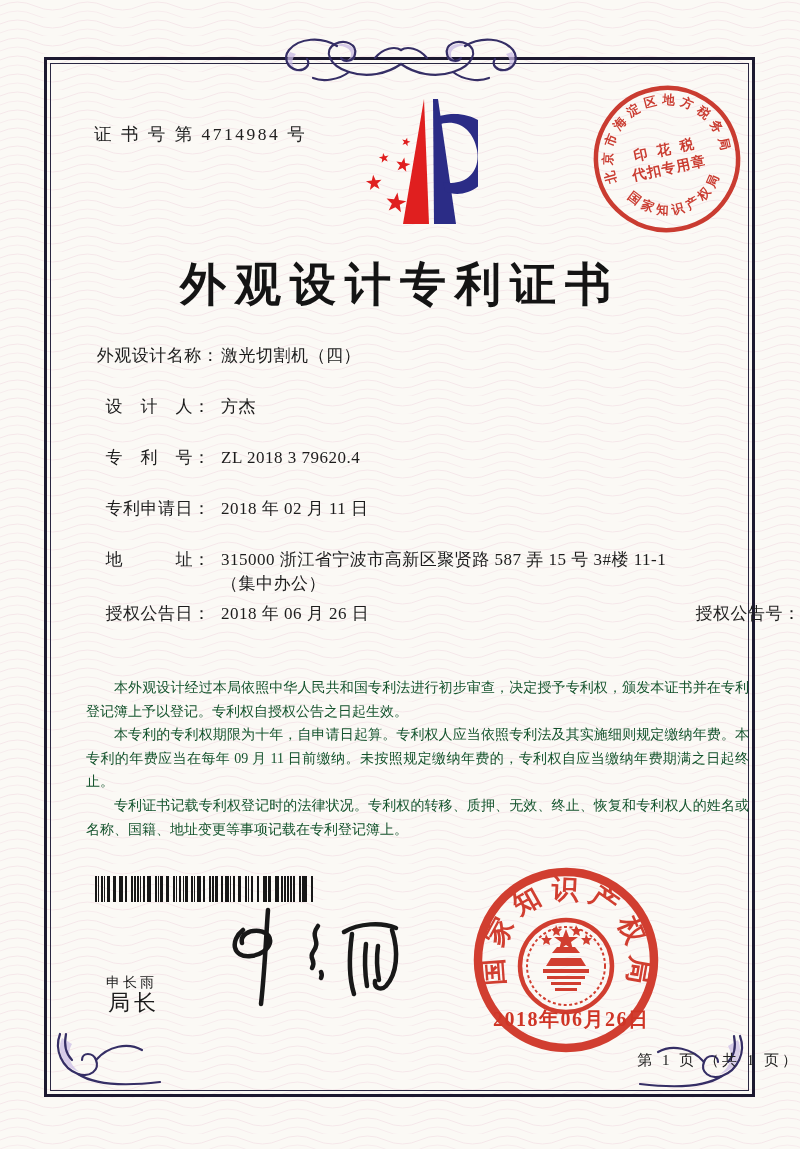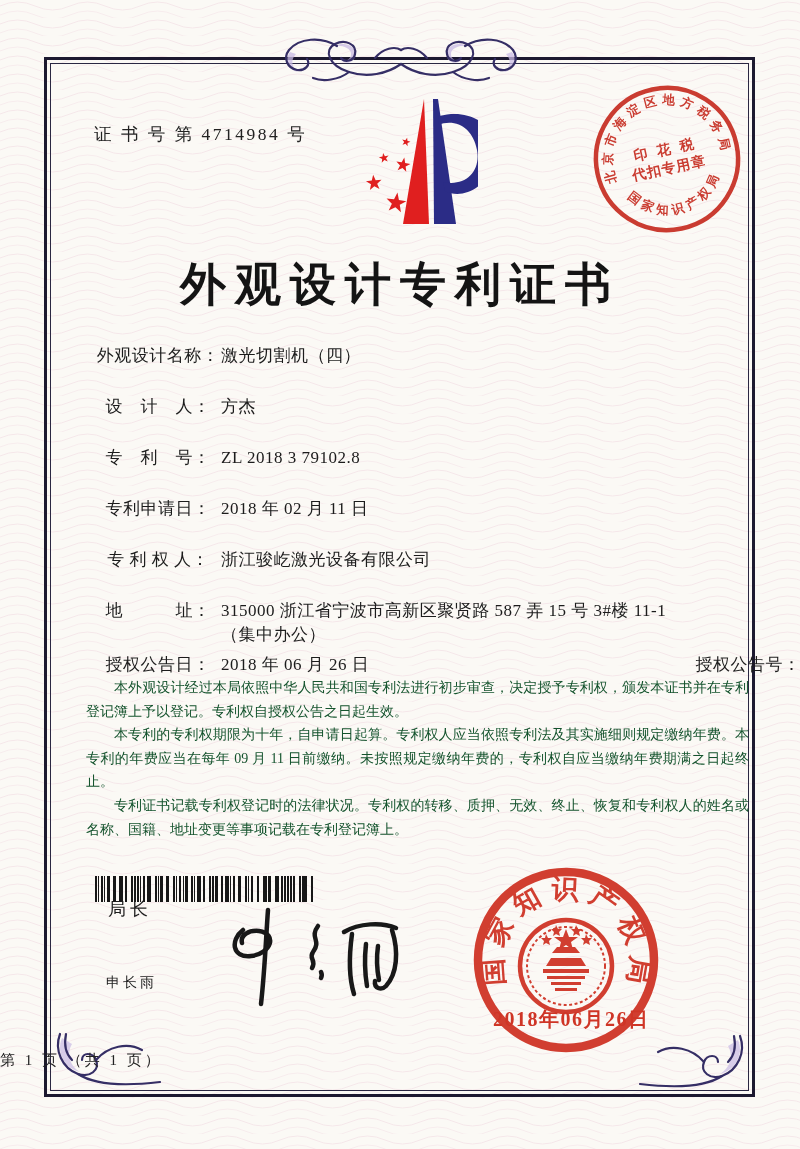--- a/index.html
+++ b/index.html
@@ -175,7 +175,7 @@
   </div>
   <div class="frow">
     <span class="flabel">专　利　号：</span>
-    <span class="fvalue">ZL 2018 3 79102.8</span>
+    <span class="fvalue">ZL 2018 3 79620.4</span>
   </div>
   <div class="frow">
     <span class="flabel">专利申请日：</span>

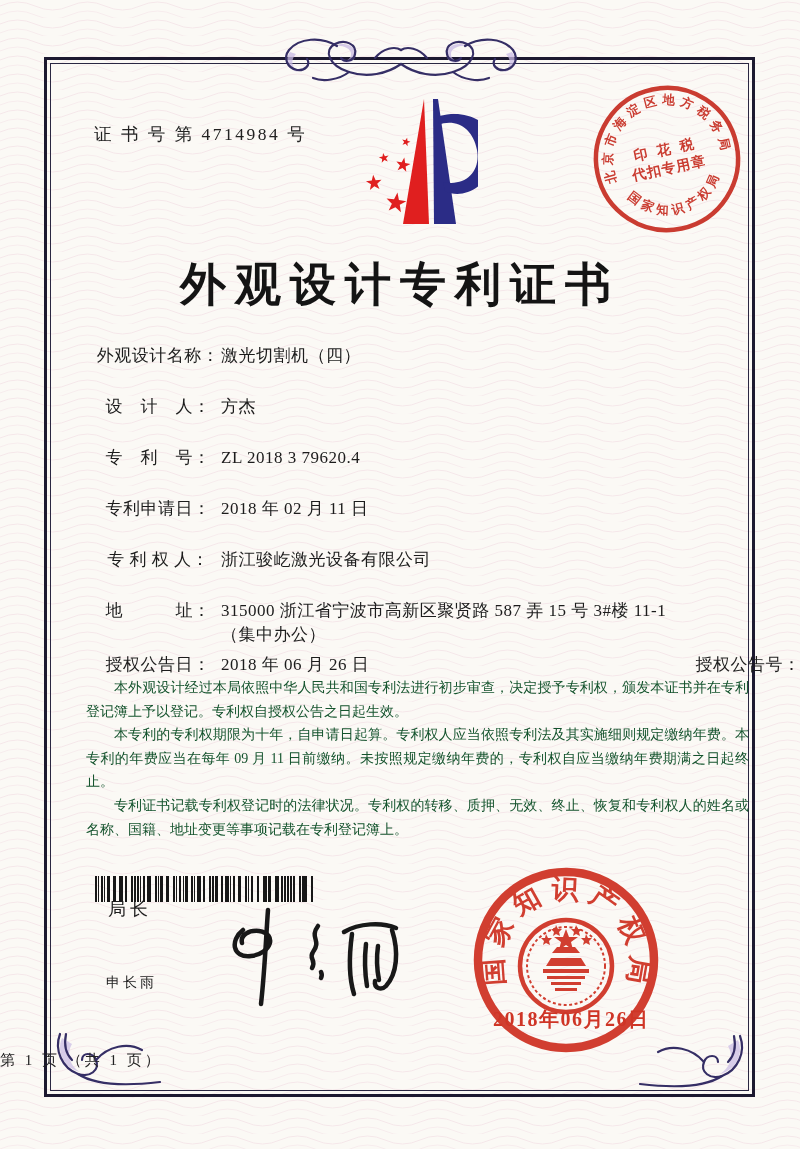--- a/index.html
+++ b/index.html
@@ -180,10 +180,6 @@
   <div class="frow">
     <span class="flabel">专利申请日：</span>
     <span class="fvalue">2018 年 02 月 11 日</span>
-  </div>
-  <div class="frow">
-    <span class="flabel">专 利 权 人：</span>
-    <span class="fvalue">浙江骏屹激光设备有限公司</span>
   </div>
   <div class="frow addr">
     <span class="flabel">地　　　址：</span>

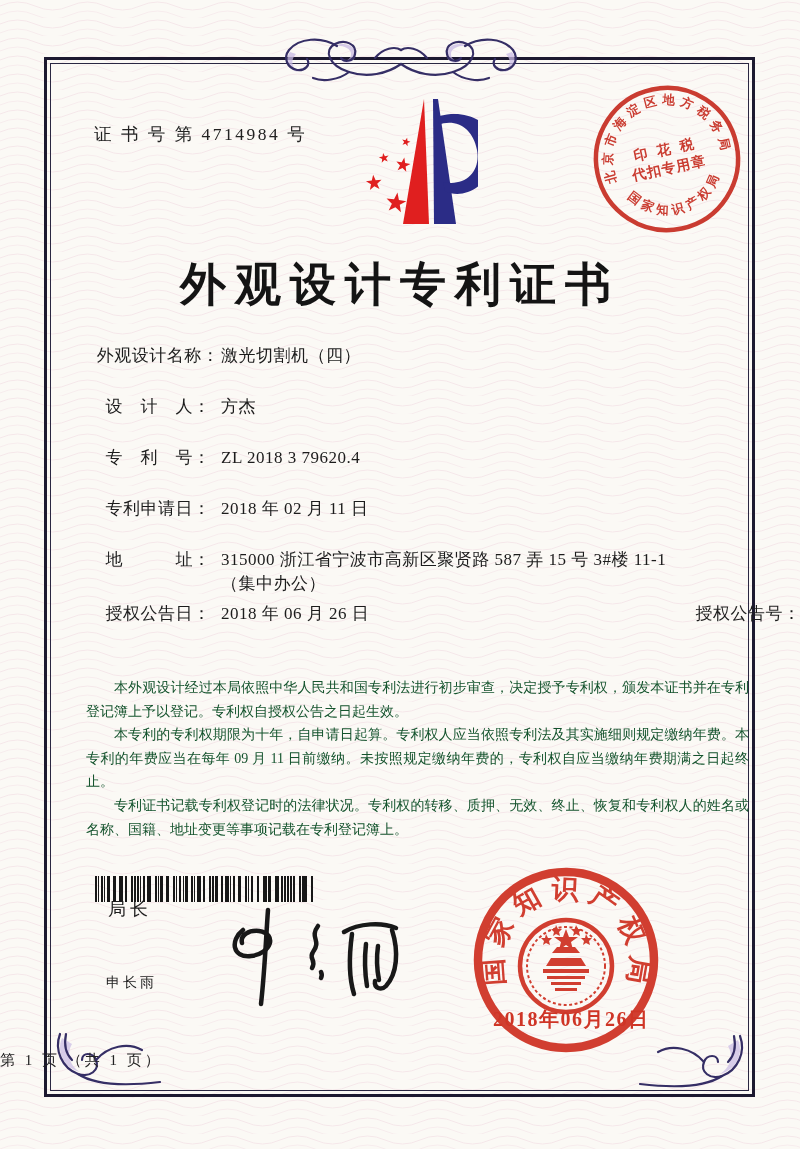--- a/index.html
+++ b/index.html
@@ -53,7 +53,7 @@
       repeating-linear-gradient(90deg,#171717 0 2px,transparent 2px 13px),
       repeating-linear-gradient(90deg,transparent 0 3px,#171717 3px 4px,transparent 4px 17px);
   }
-  .dir-title{position:absolute;left:108px;top:897px;font-size:18px;letter-spacing:4px;font-family:"Liberation Sans","DejaVu Sans",sans-serif;}
+  .dir-title{position:absolute;left:108px;top:988px;font-size:22px;letter-spacing:4px;font-family:"Liberation Sans","DejaVu Sans",sans-serif;}
   .dir-name{position:absolute;left:106px;top:974px;font-size:14px;letter-spacing:3px;font-family:Liberation Sans, sans-serif;}
   .sig{position:absolute;left:212px;top:904px;}
   .seal{position:absolute;left:460px;top:854px;opacity:.95;}

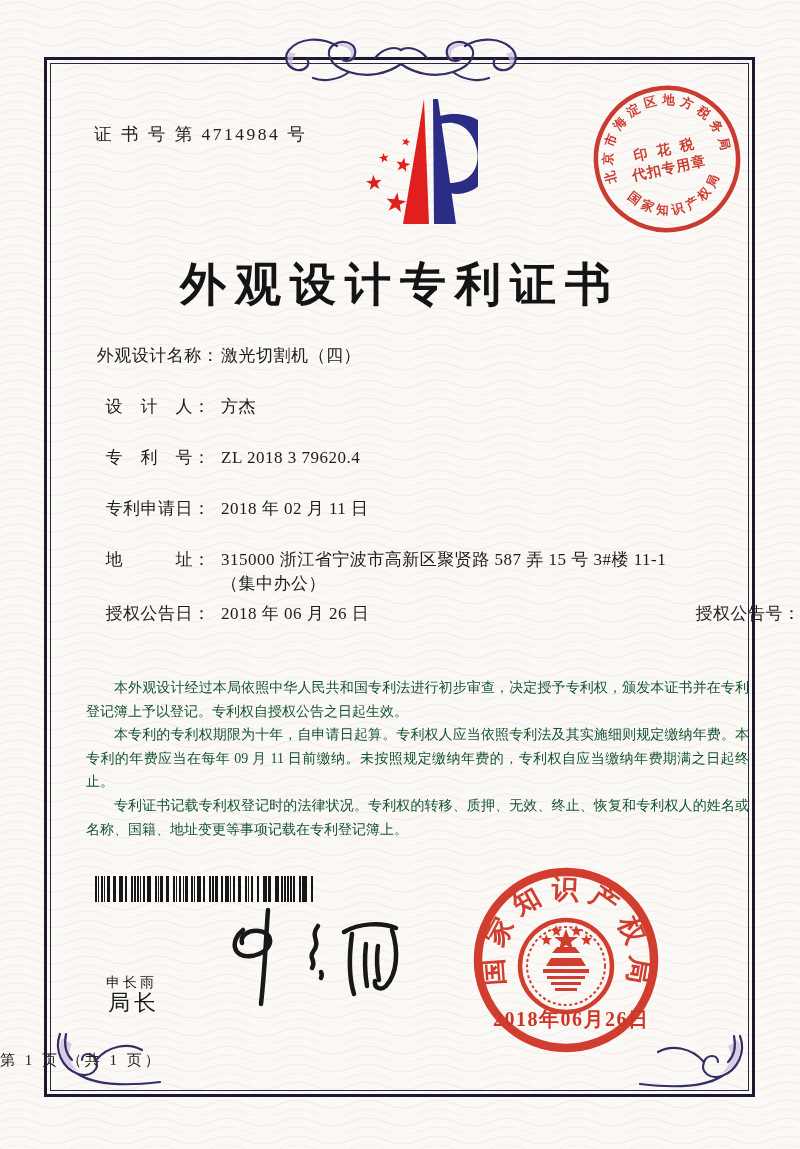--- a/index.html
+++ b/index.html
@@ -62,7 +62,7 @@
     color:#cf3526;letter-spacing:1.5px;white-space:nowrap;text-align:center;
   }
   .footer{
-    position:absolute;left:0;top:1051px;width:100%;text-align:left;
+    position:absolute;left:0;top:1051px;width:100%;text-align:right;
     font-size:15px;letter-spacing:3px;color:#222;
   }
 </style>

